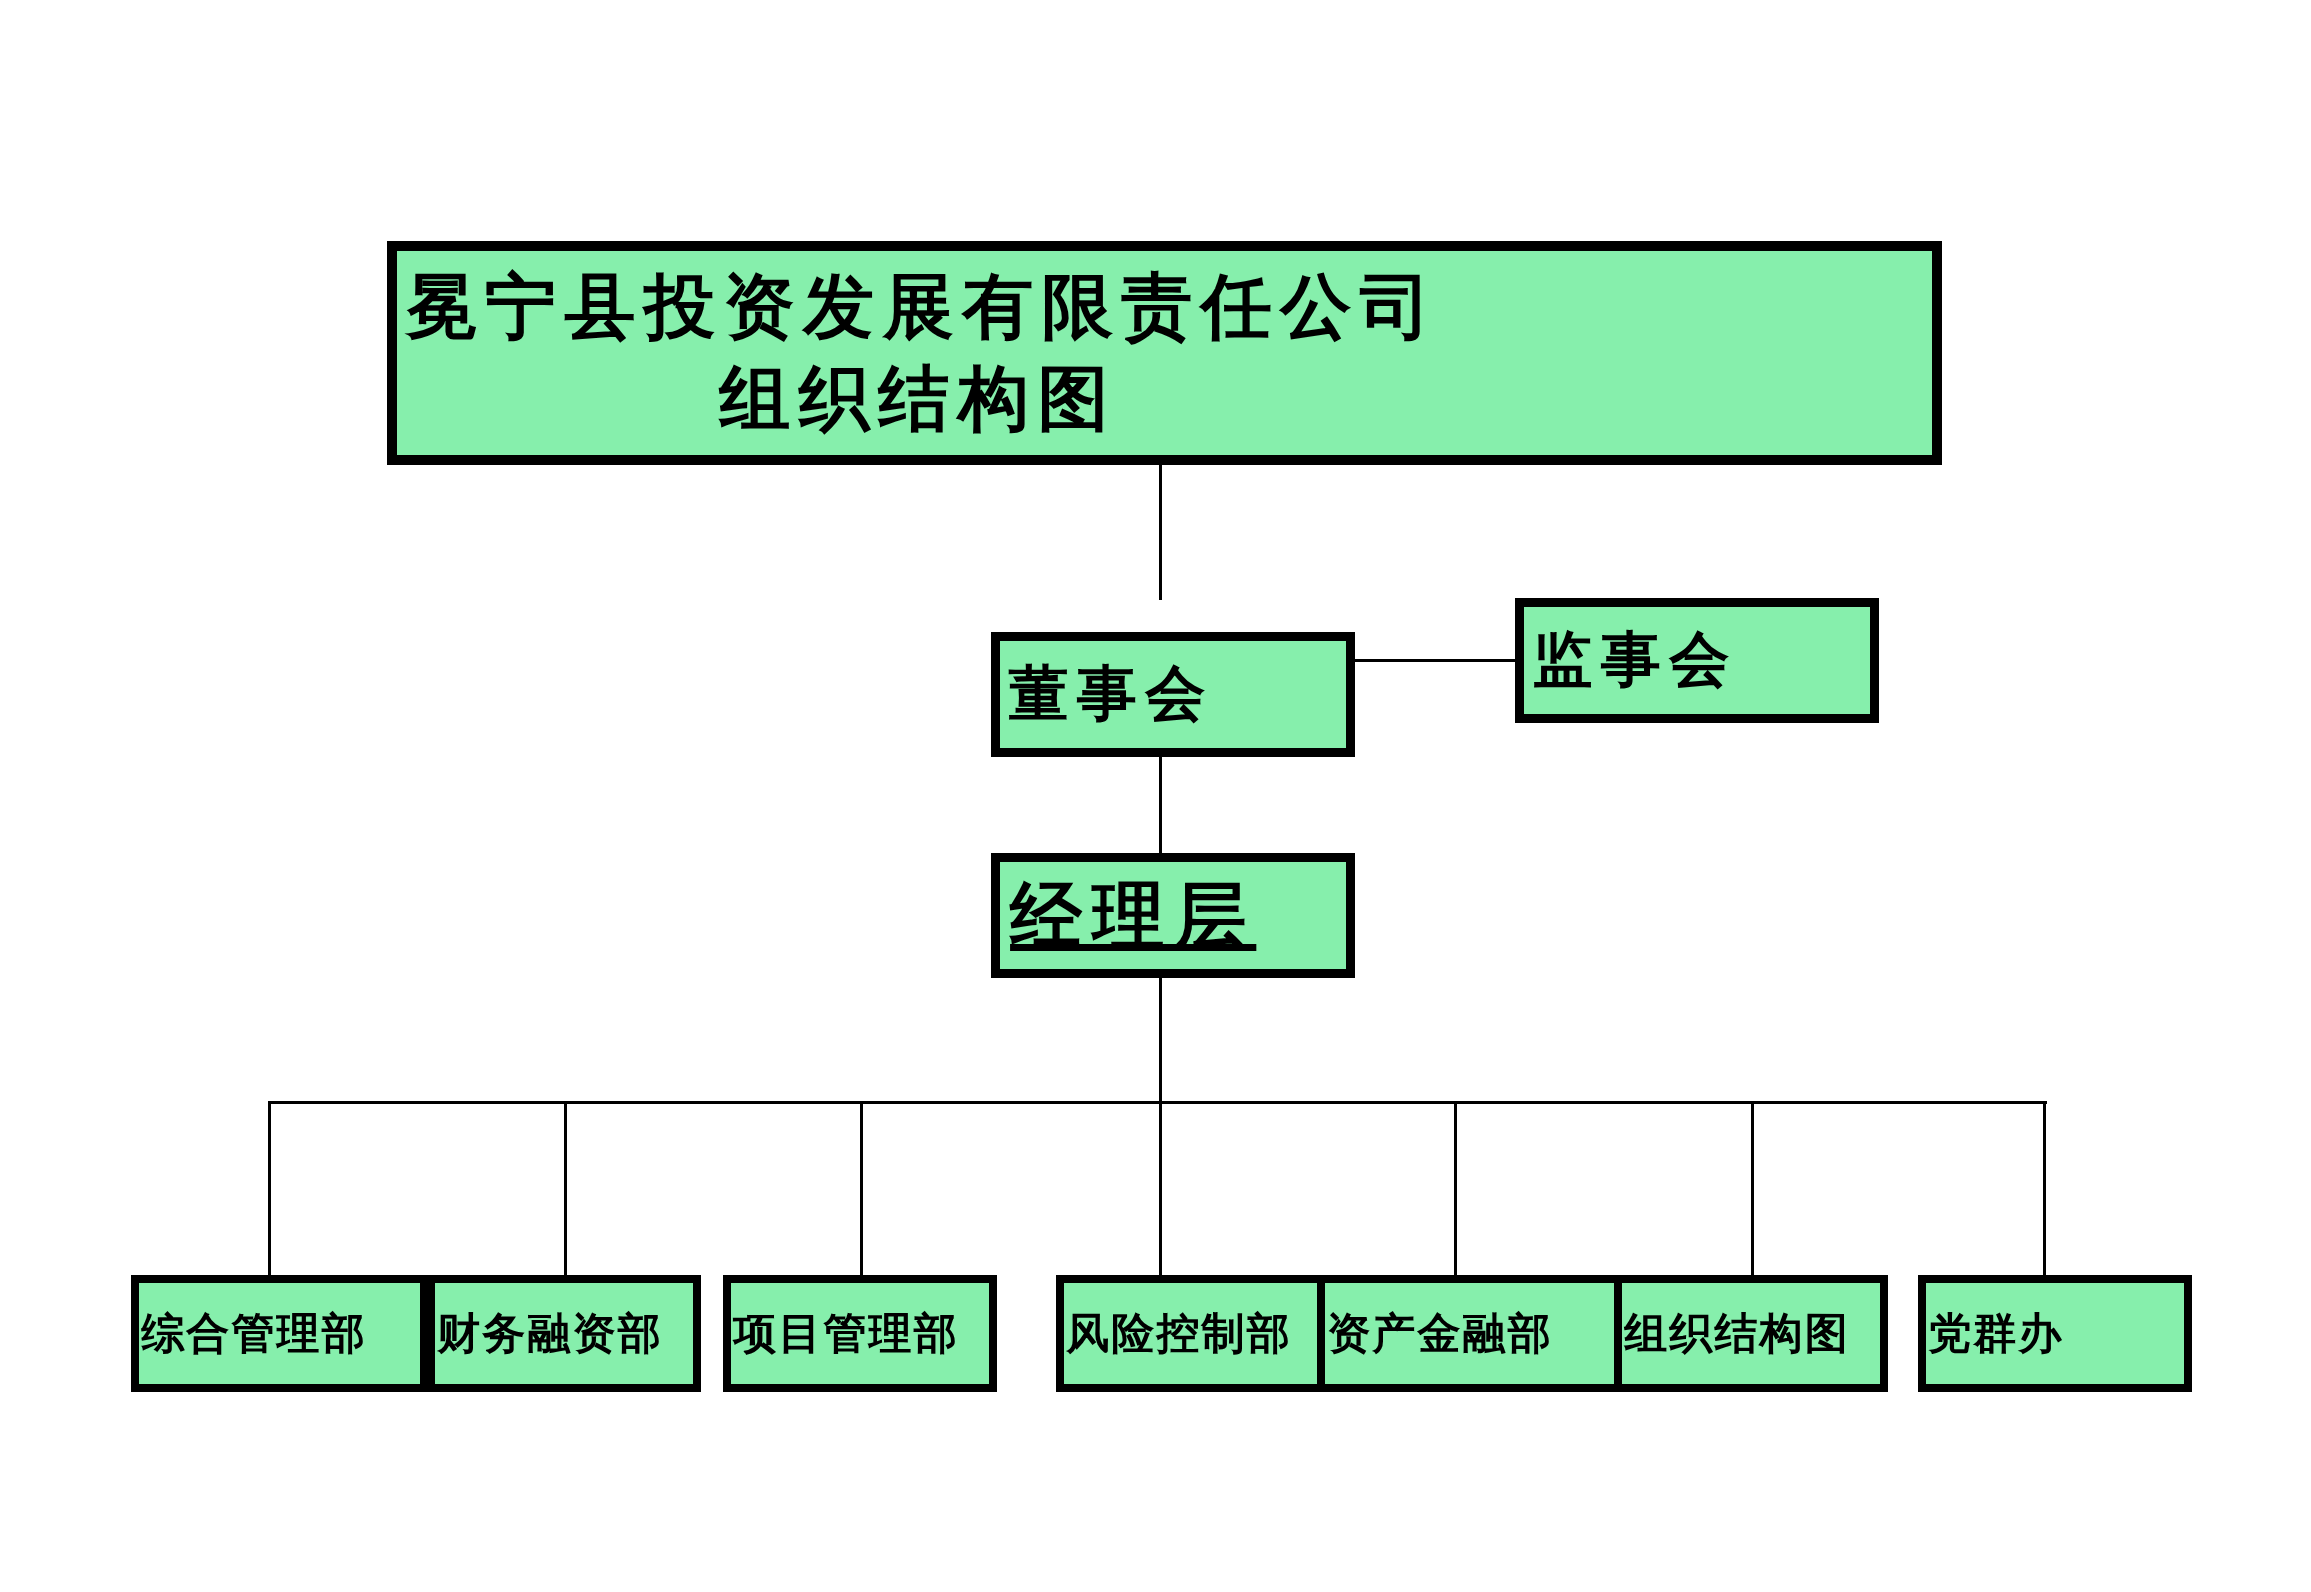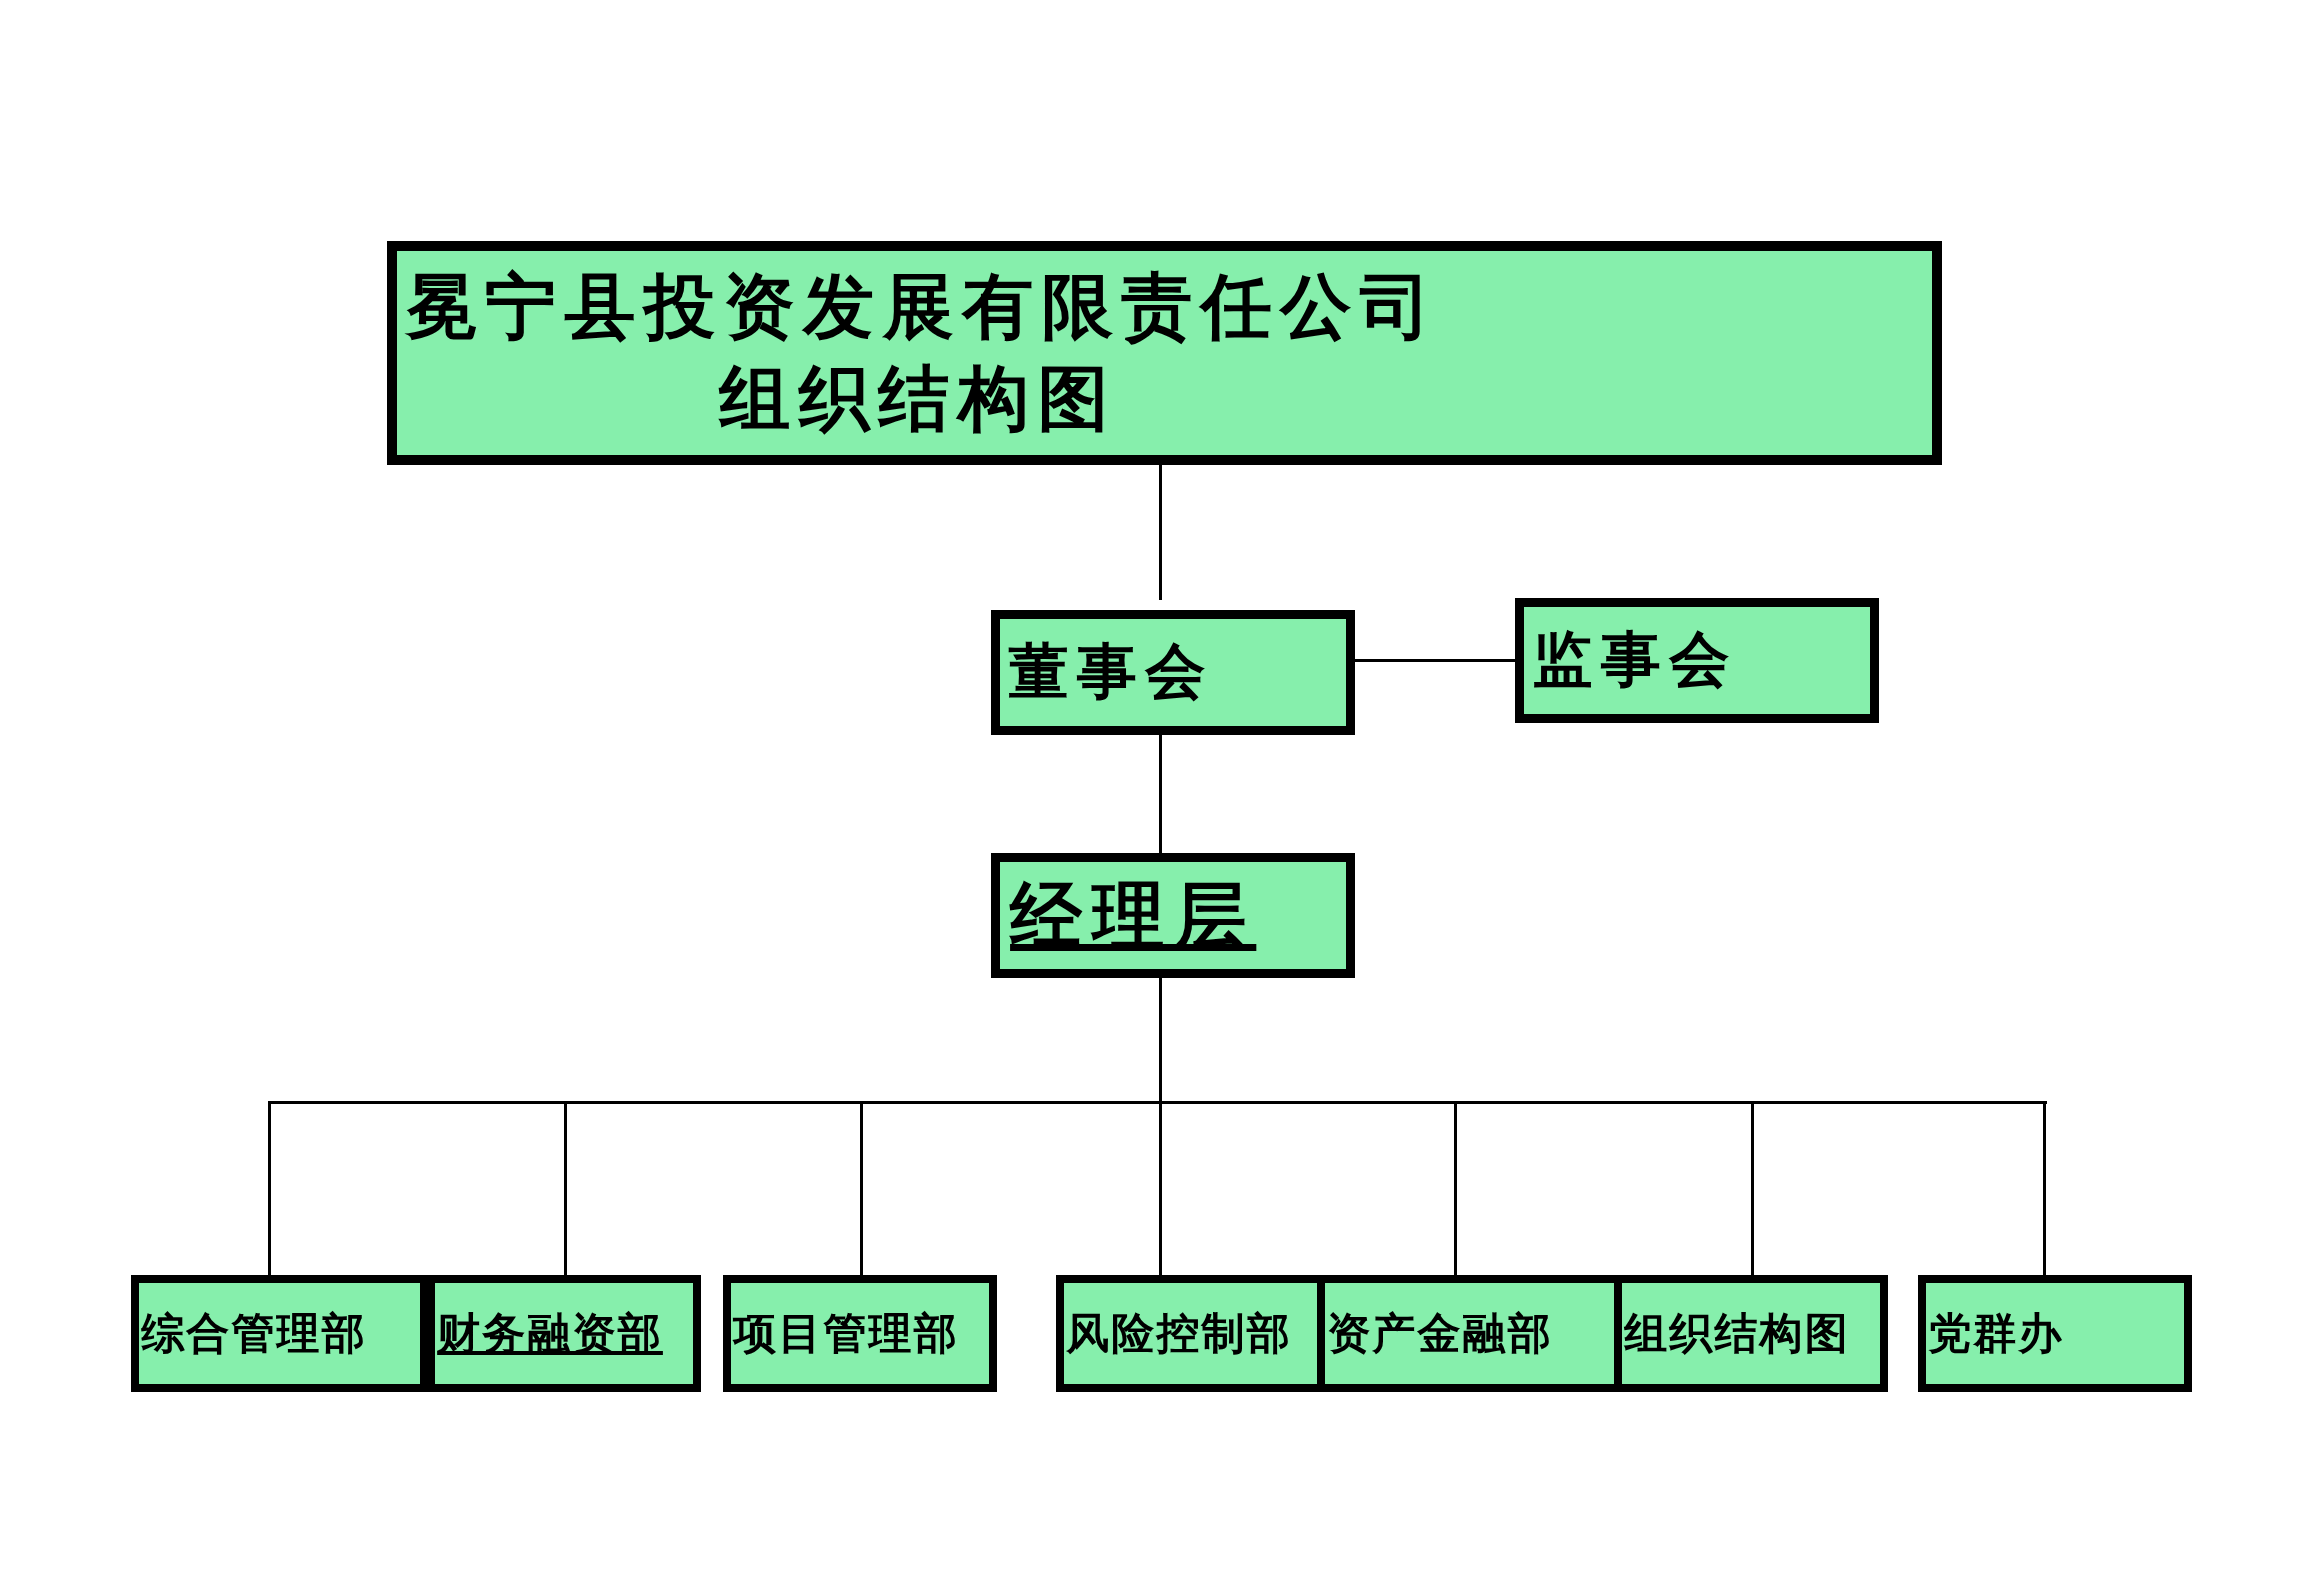--- a/index.html
+++ b/index.html
@@ -59,7 +59,7 @@
   
   #node-board {
     left: 991px;
-    top: 610px;
+    top: 632px;
     width: 364px;
     height: 125px;
   }

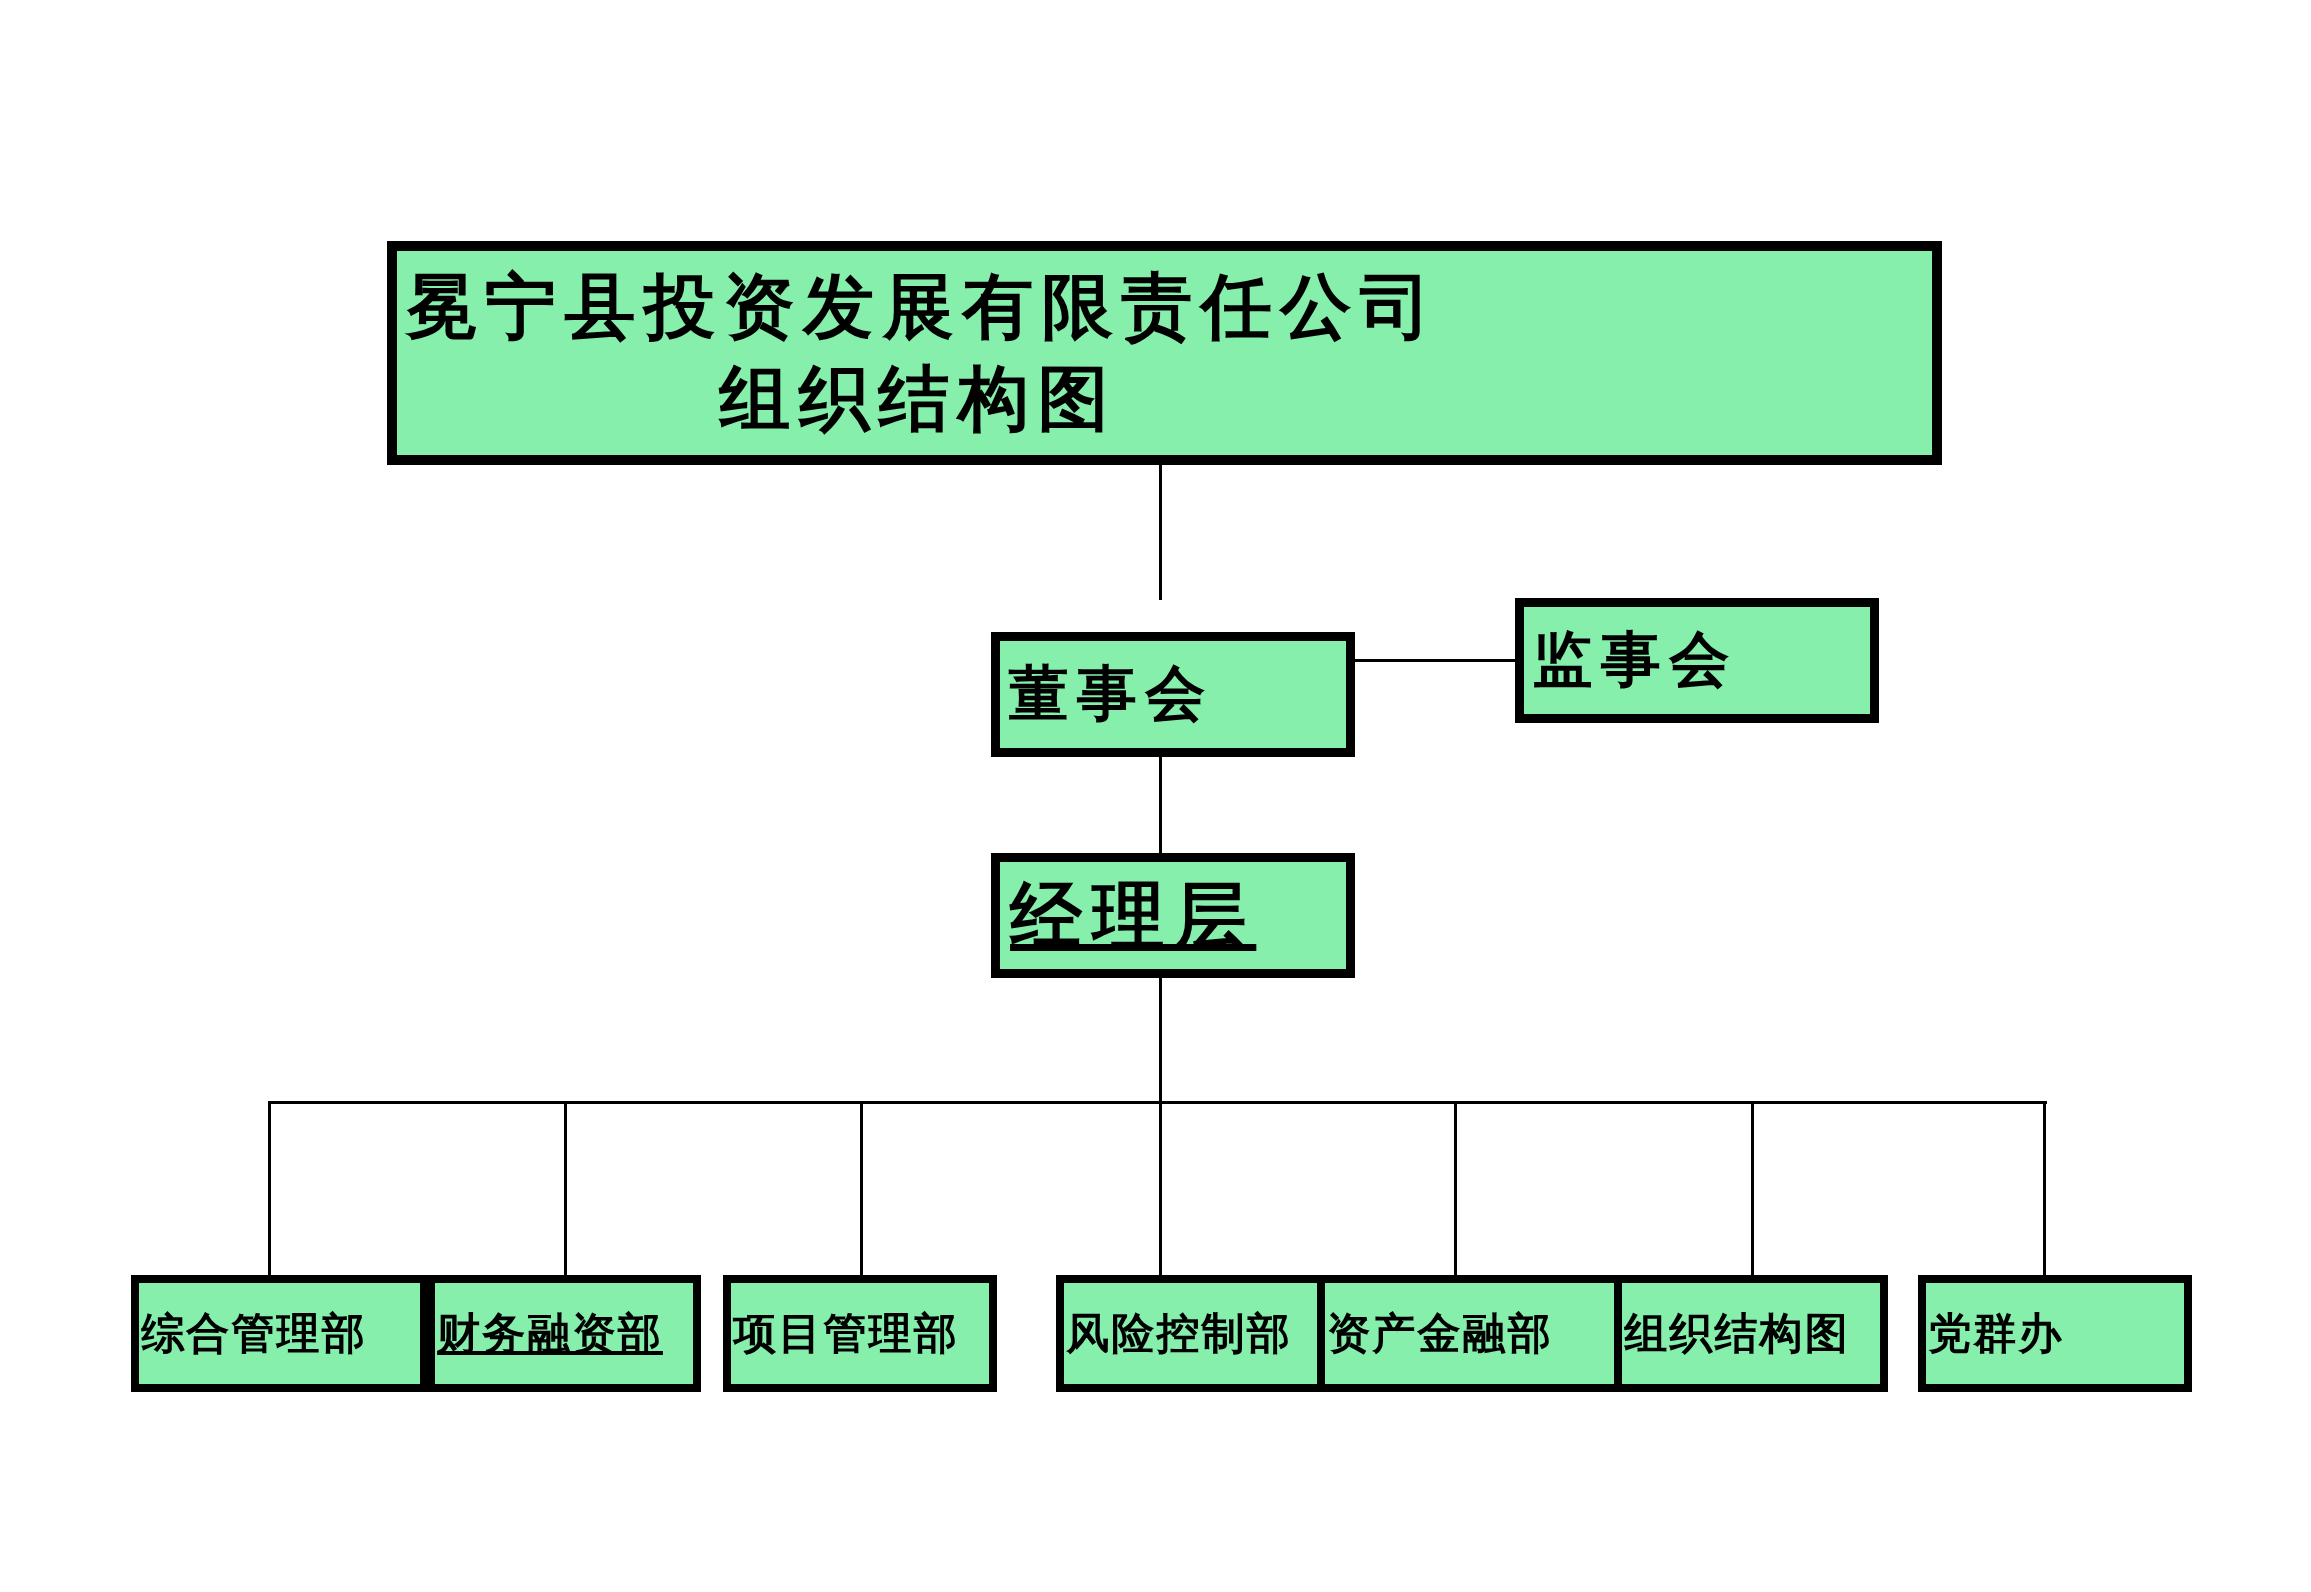--- a/index.html
+++ b/index.html
@@ -156,7 +156,7 @@
     <span class="label">综合管理部</span>
   </div>
 
-  <div class="node dept" style="left:427px; width:274px;text-decoration:underline;">
+  <div class="node dept" style="left:427px; width:274px;">
     <span class="label">财务融资部</span>
   </div>
 

